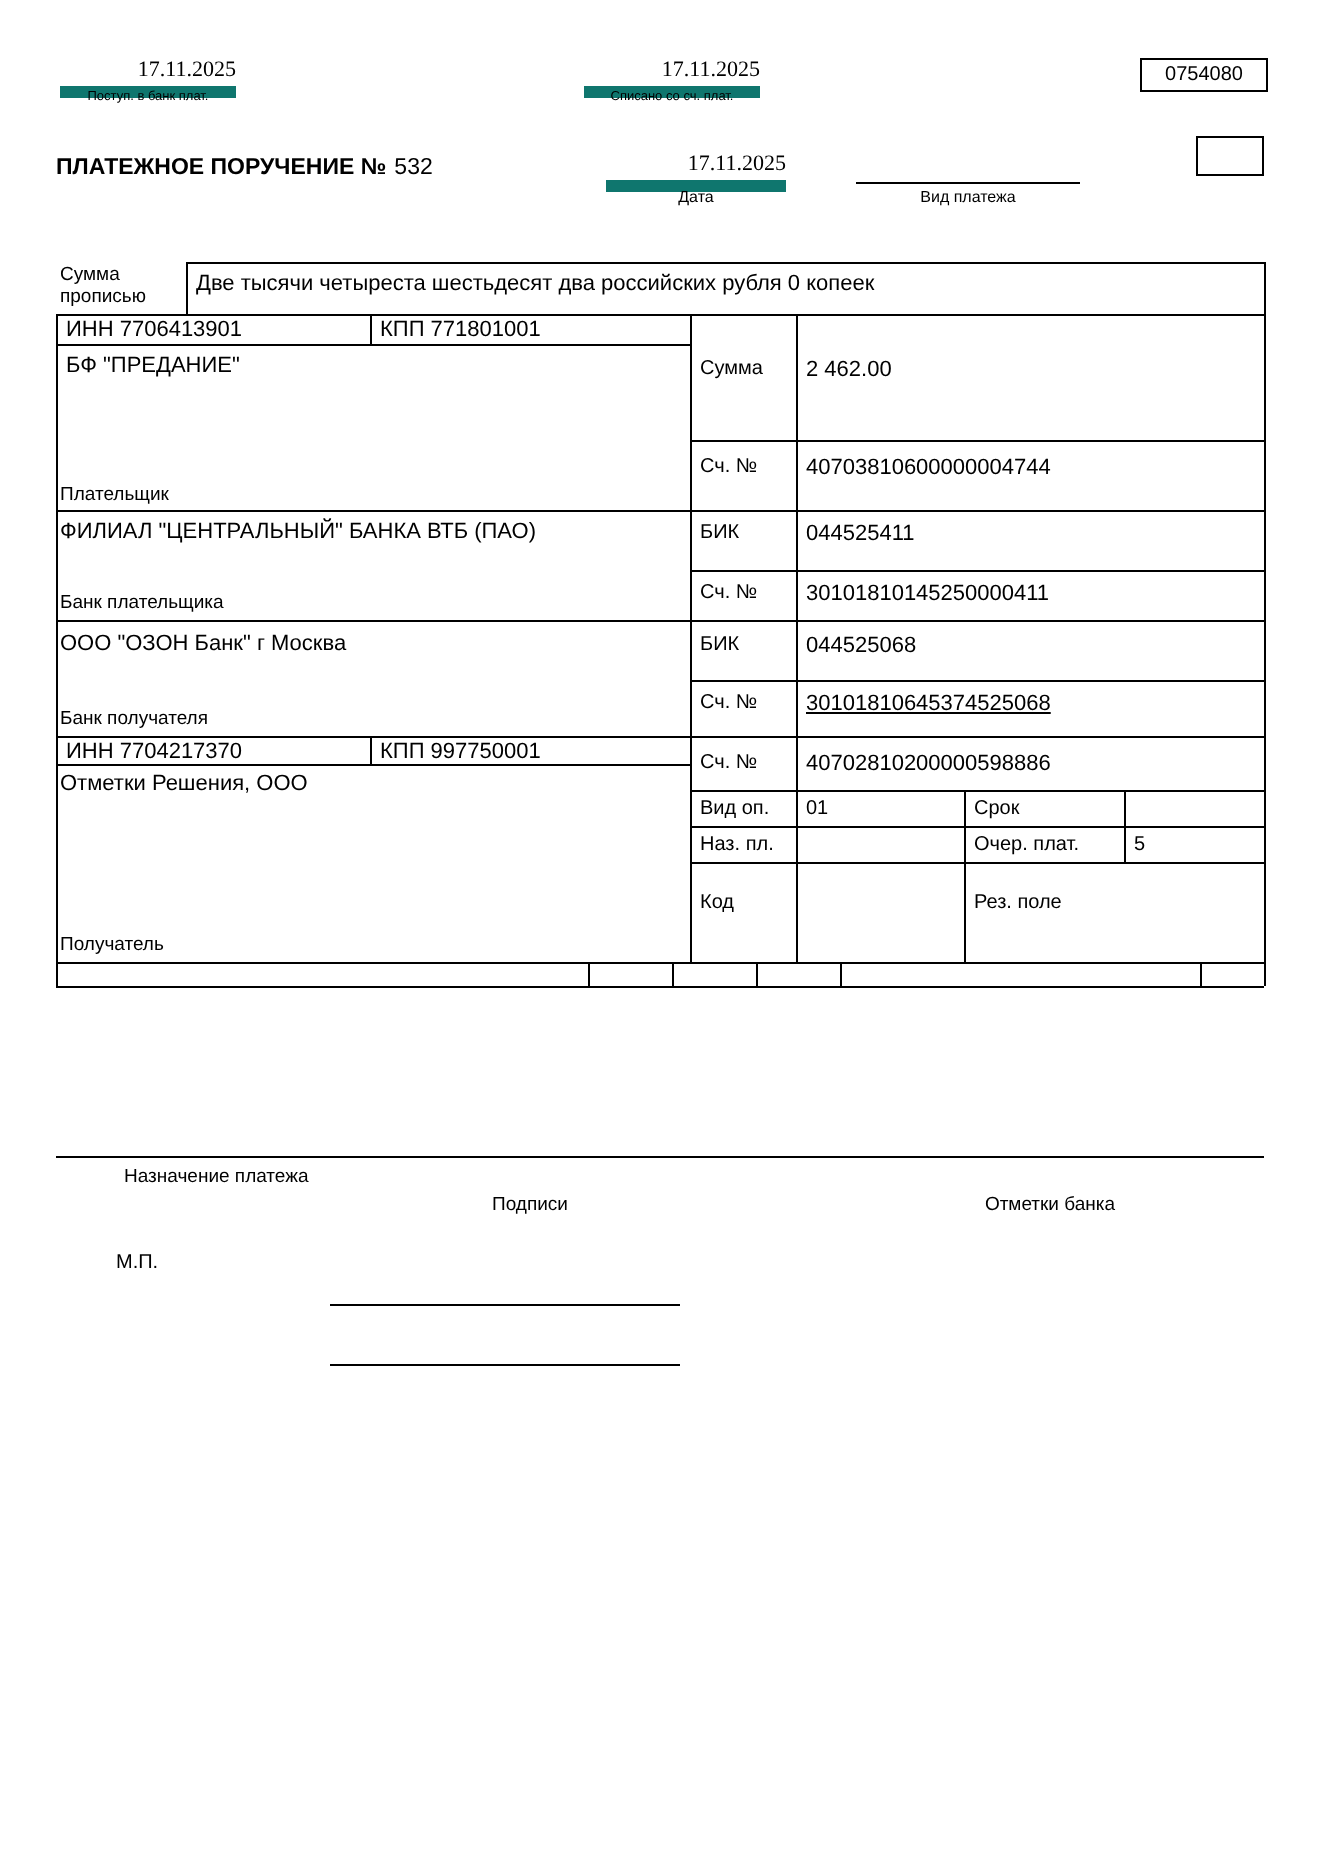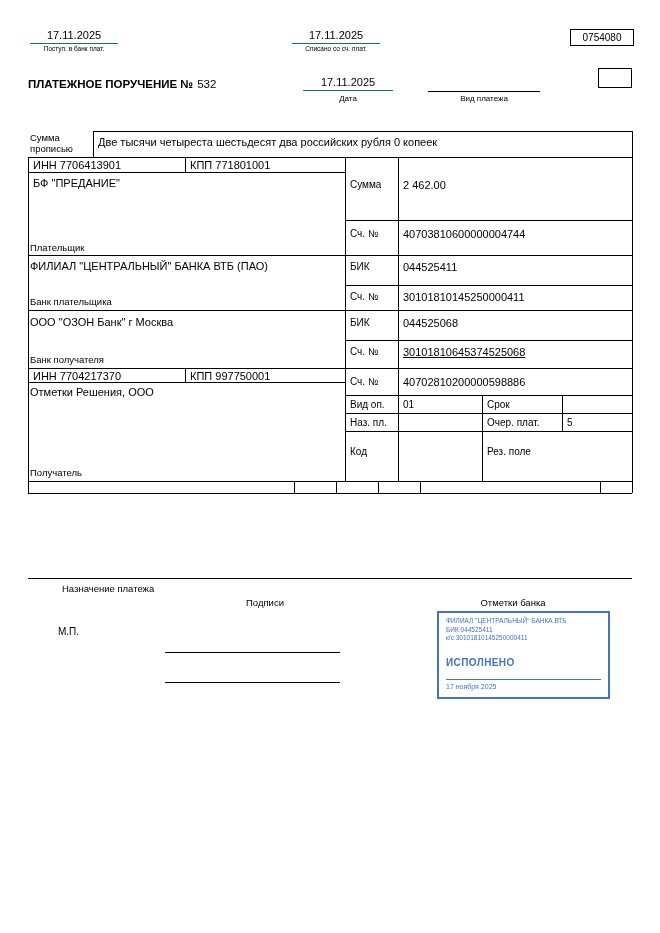--- a/index.html
+++ b/index.html
@@ -15,7 +15,7 @@
   .rl  { position:absolute; font-size:10px; white-space:nowrap; }
   .sg  { position:absolute; font-size:10px; white-space:nowrap; }
   .tiny{ position:absolute; font-size:6.5px; white-space:nowrap; text-align:center; }
-  .uline { border-bottom:1px solid #0f766e; text-align:center; padding-bottom:2px; }
+  .uline { border-bottom:6px solid #0f766e; text-align:right; padding-bottom:2px;font-family:Liberation Serif, serif; }
   .box { position:absolute; border:1px solid #000; }
   .title { position:absolute; left:28px; top:78px; font-size:11.5px; font-weight:bold; white-space:nowrap; }
   .title .num { font-weight:normal; margin-left:4px;margin-top:36px; }

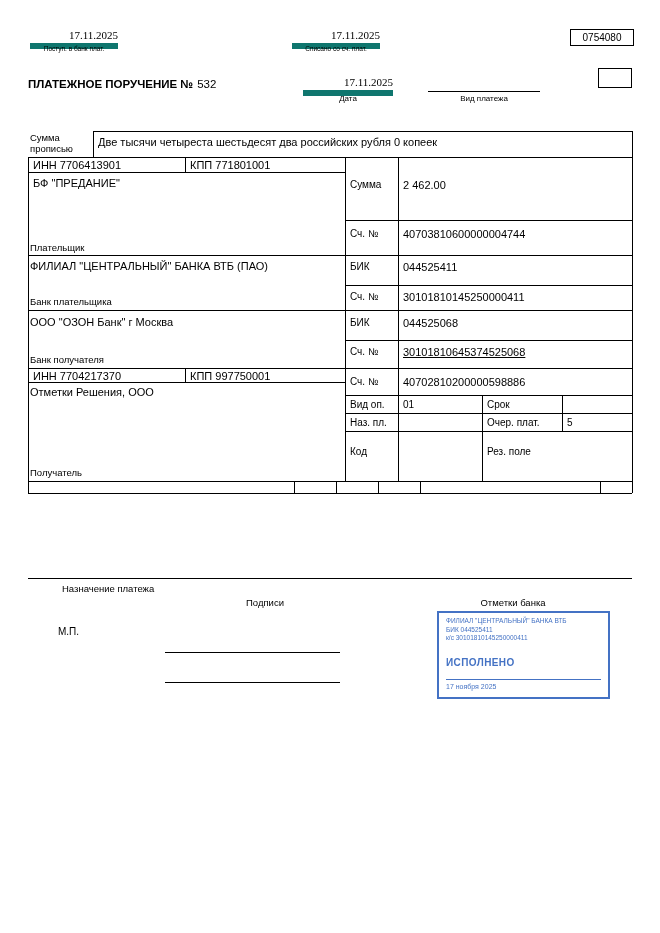--- a/index.html
+++ b/index.html
@@ -126,7 +126,7 @@
   <div class="lbl" style="left:28px;top:583px;margin-left:34px;">Назначение платежа</div>
 
   <div class="lbl" style="left:200px;top:597px;width:130px;text-align:center;">Подписи</div>
-  <div class="lbl" style="left:443px;top:597px;width:140px;text-align:center;">Отметки банка</div>
+  <div class="lbl" style="left:455px;top:597px;width:140px;text-align:center;">Отметки банка</div>
   <div class="lbl" style="left:58px;top:626px;font-size:10px;">М.П.</div>
   <div class="hl" style="left:165px;top:652px;width:175px;"></div>
   <div class="hl" style="left:165px;top:682px;width:175px;"></div>

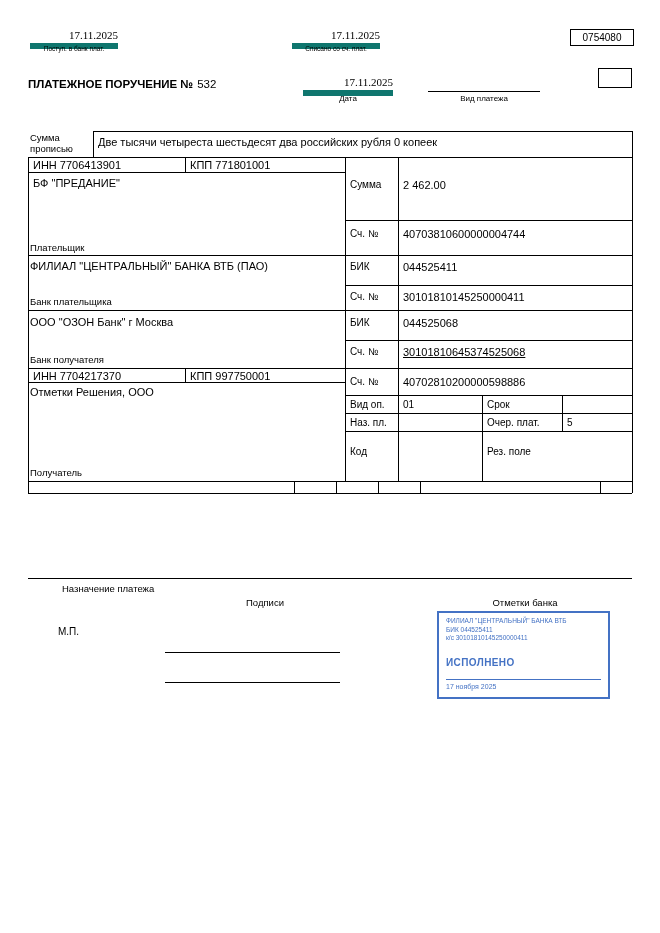--- a/index.html
+++ b/index.html
@@ -131,14 +131,6 @@
   <div class="hl" style="left:165px;top:652px;width:175px;"></div>
   <div class="hl" style="left:165px;top:682px;width:175px;"></div>
 
-  <div class="stamp">
-    <div class="s1">ФИЛИАЛ "ЦЕНТРАЛЬНЫЙ" БАНКА ВТБ</div>
-    <div class="s1">БИК 044525411</div>
-    <div class="s1">к/с 30101810145250000411</div>
-    <div class="status">ИСПОЛНЕНО</div>
-    <div class="sline"></div>
-    <div class="sdate">17 ноября 2025</div>
-  </div>
 
 </div>
 

